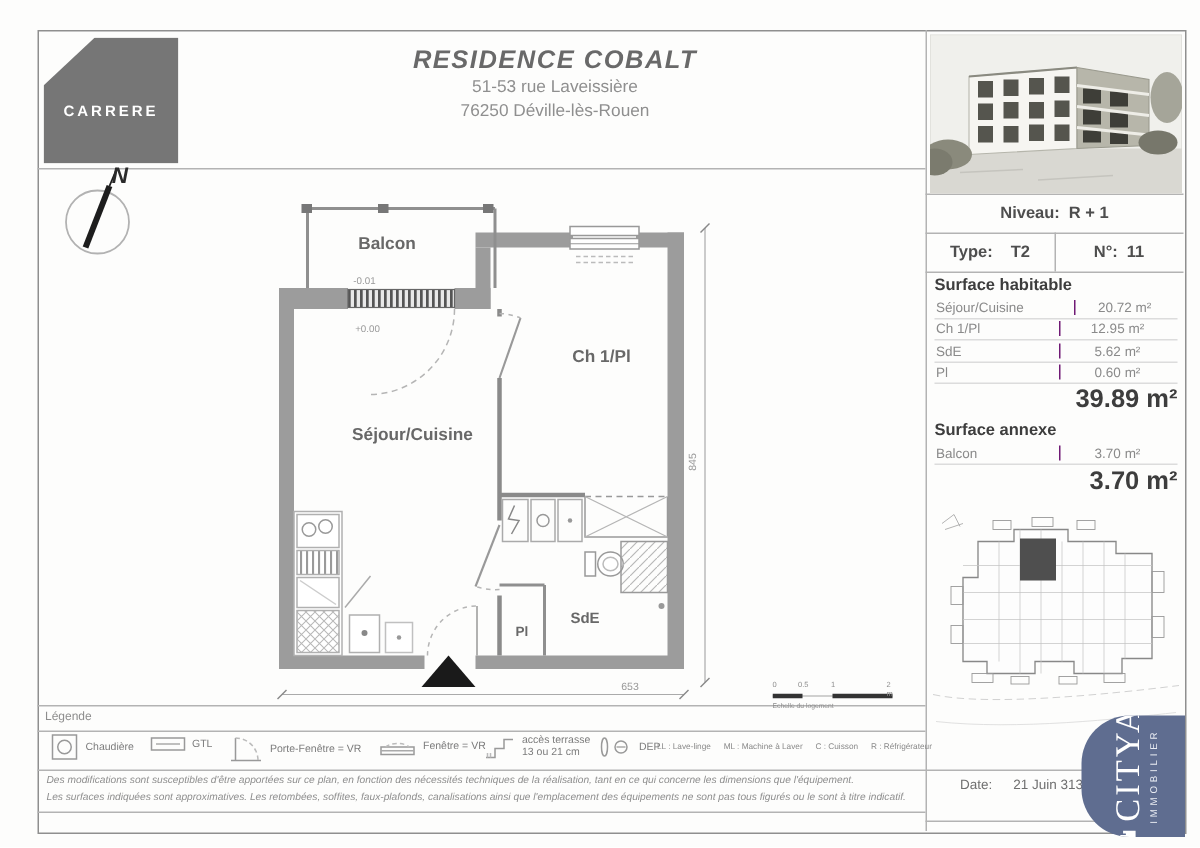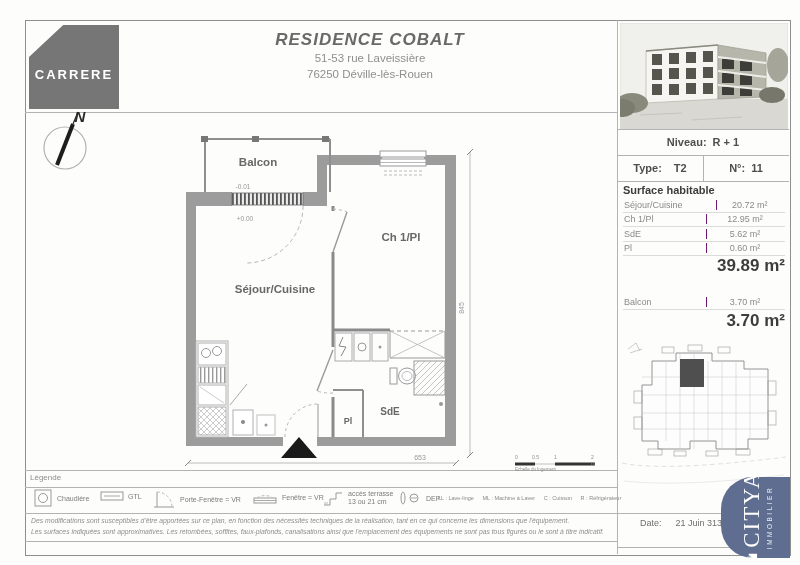--- a/index.html
+++ b/index.html
@@ -14,7 +14,7 @@
   #carrere{position:absolute;left:29px;top:25px;width:90px;height:84px;background:#767676;
            clip-path:polygon(38% 0,100% 0,100% 100%,0 100%,0 38%);
            display:flex;align-items:center;justify-content:center;}
-  #carrere span{color:#fff;font-weight:bold;font-size:13px;letter-spacing:2px;margin-top:14px;}
+  #carrere span{color:#fff;font-weight:bold;font-size:10px;letter-spacing:2px;margin-top:14px;}
   #titleblock{position:absolute;left:230px;top:30px;width:280px;text-align:center;}
   #title{font-size:17px;font-weight:bold;font-style:italic;color:#696969;letter-spacing:1px;}
   .addr{font-size:11.5px;color:#8f8f8f;line-height:16px;}

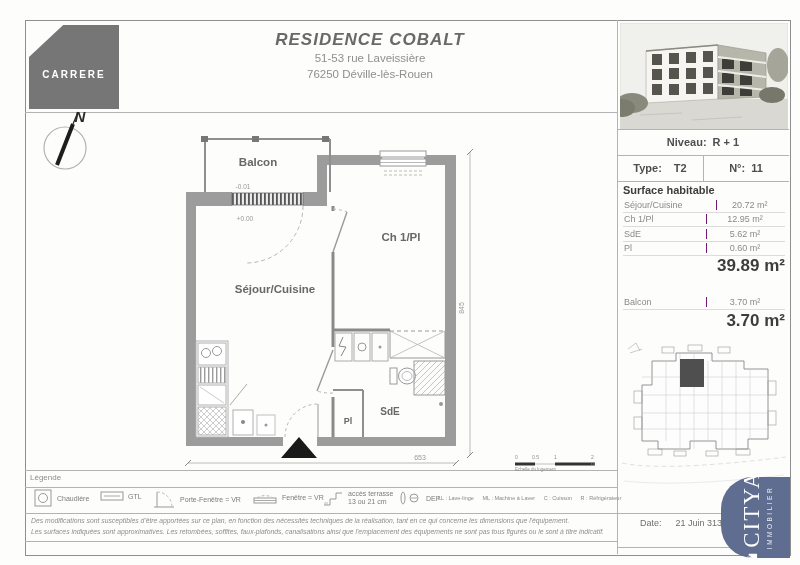--- a/index.html
+++ b/index.html
@@ -151,6 +151,7 @@
   </div>
   <div class="stotal" style="left:623px;top:256px;">39.89 m²</div>
 
+  <div class="sh-title" style="top:281px;">Surface annexe</div>
   <div class="abs" style="left:623px;top:295px;width:162px;">
     <div class="srow">
       <span class="sl">Balcon</span>

